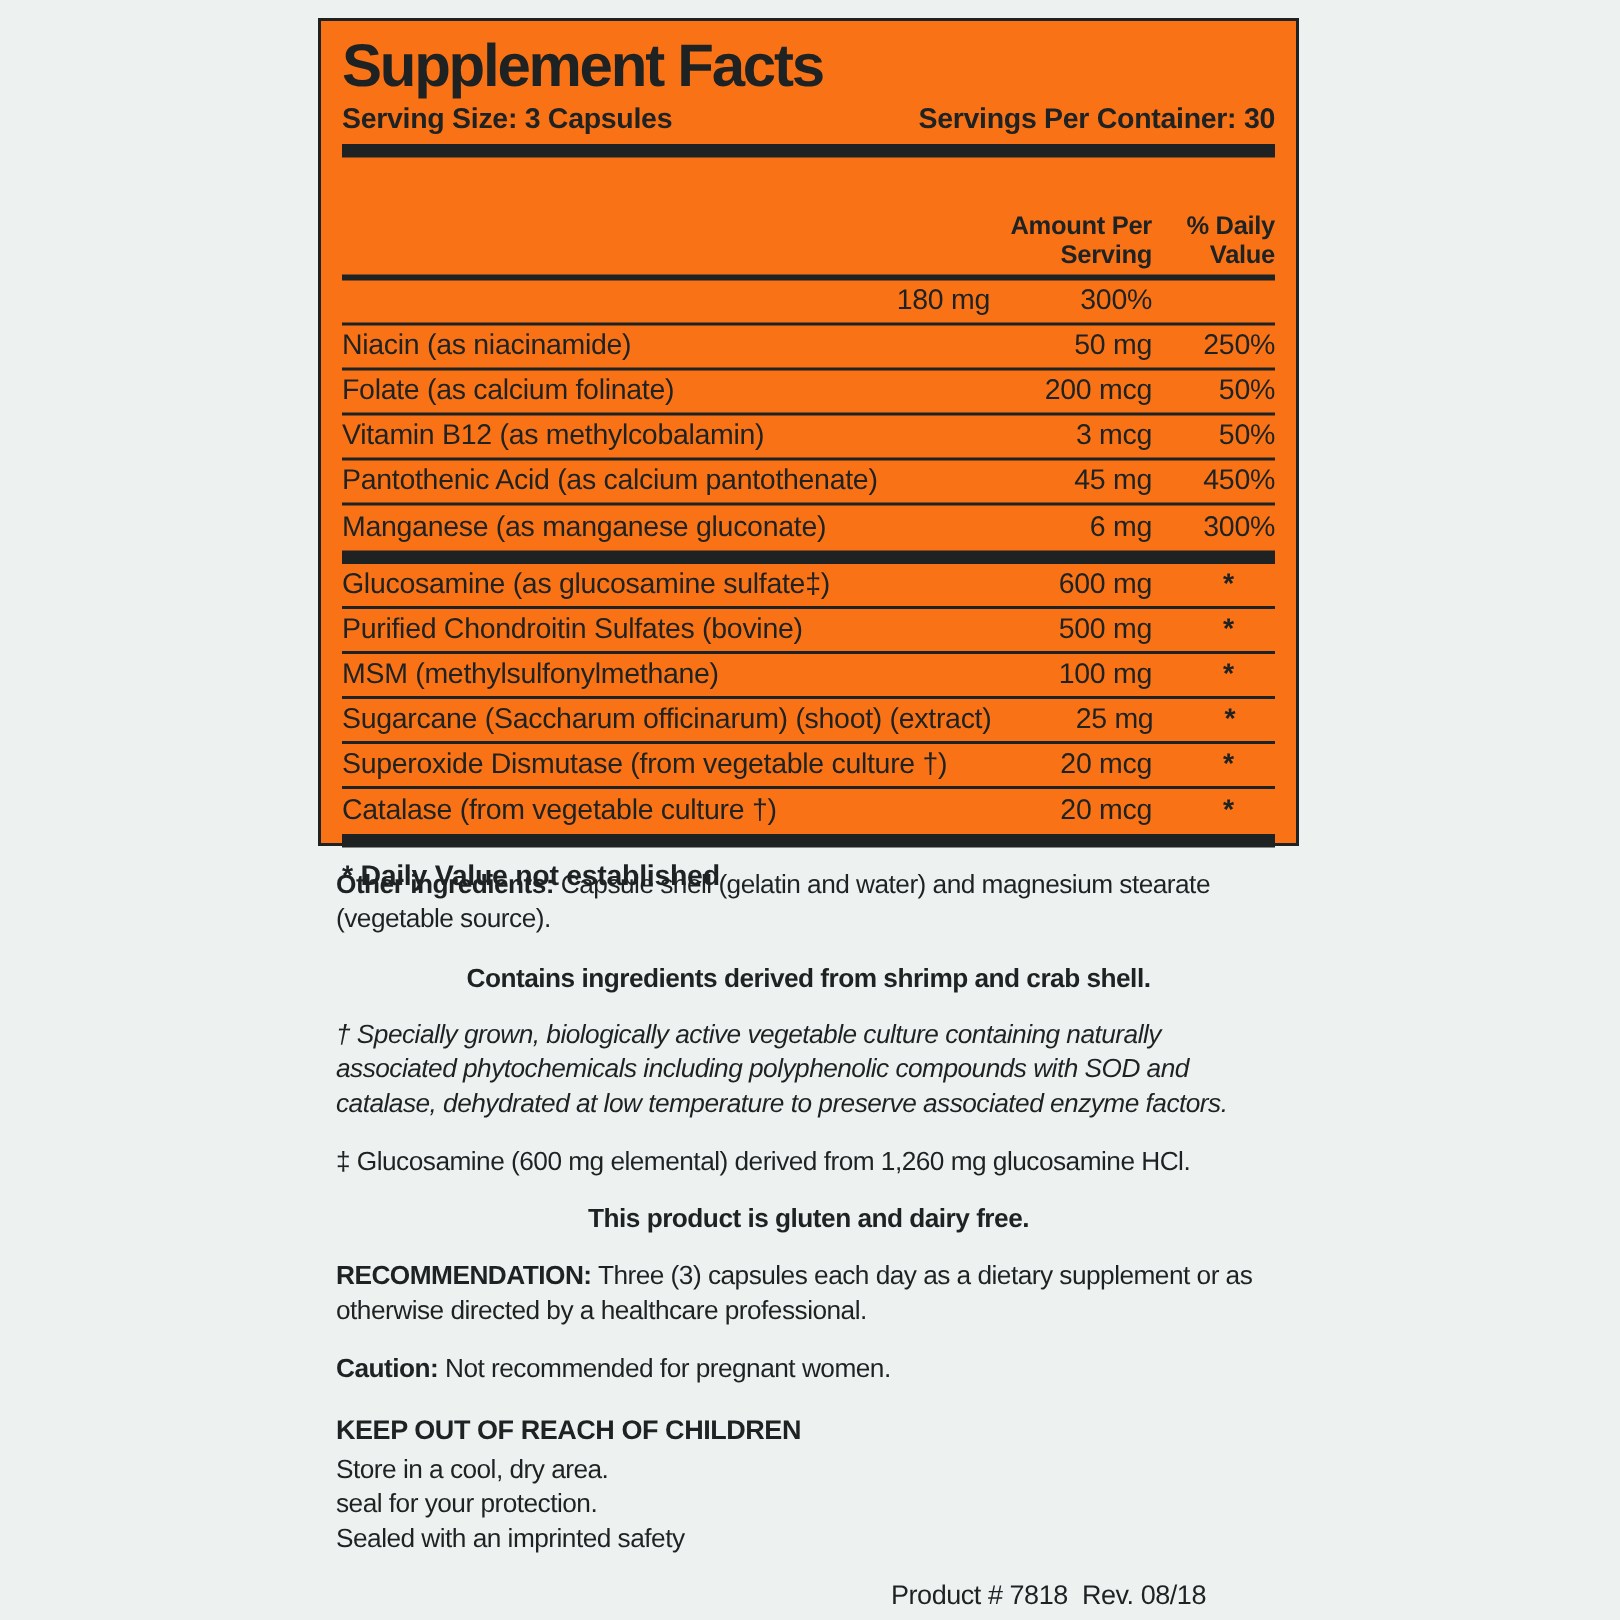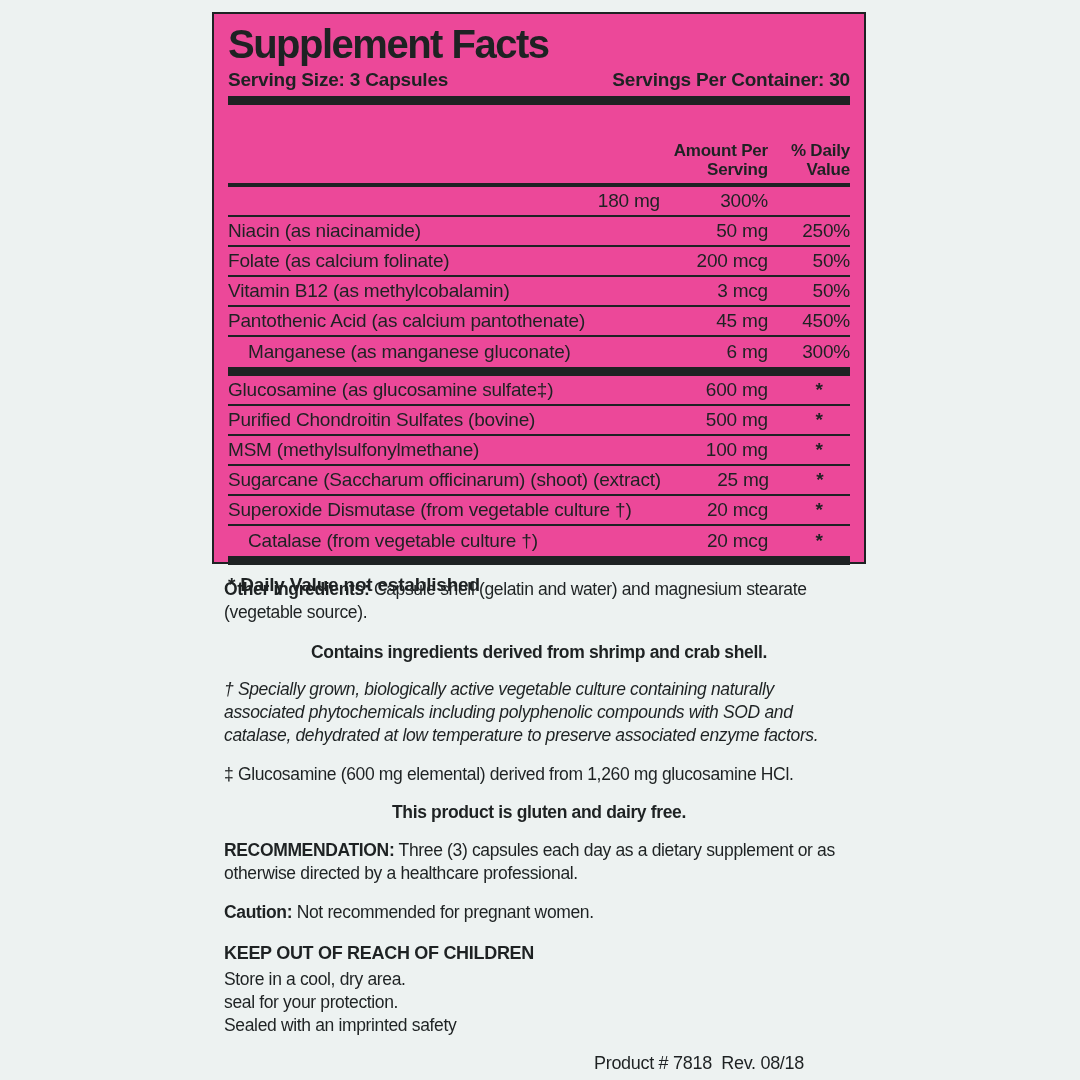--- a/index.html
+++ b/index.html
@@ -15,7 +15,7 @@
   .facts-box {
     position:absolute; left:212px; top:12px;
     width:654px; height:552px;
-    background:#ec4899;
+    background:#f97316;
     border:2px solid #1e2223;
     padding:8px 14px 8px 14px;
   }

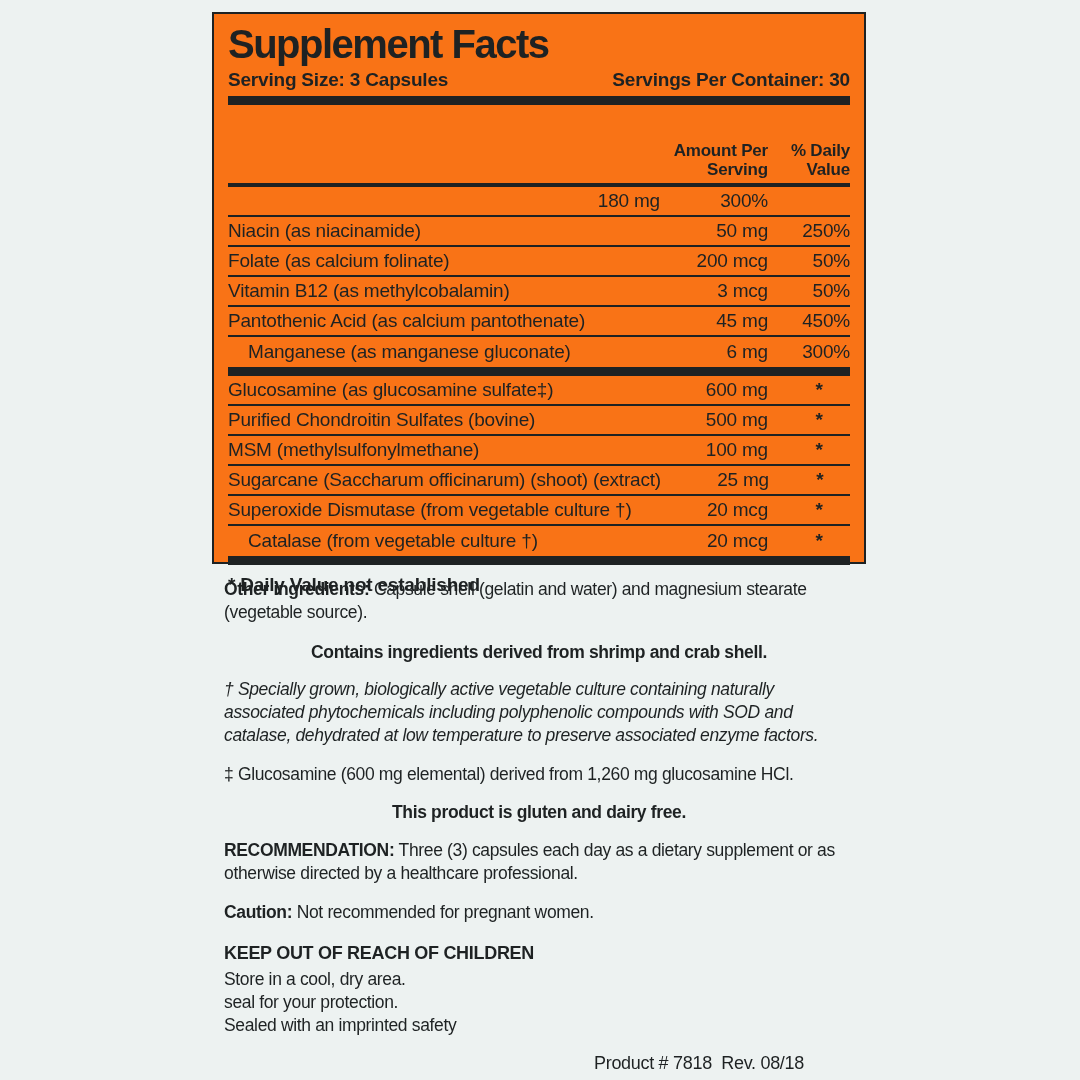--- a/index.html
+++ b/index.html
@@ -43,7 +43,7 @@
     border-bottom:2px solid #1e2223;
     font-size:19px;
   }
-  .rows-group .row:last-child { border-bottom:none;margin-left:20px; }
+  .rows-group .row:last-child { border-bottom:none; }
   .row .name { white-space:nowrap; overflow:visible; }
   .row .amt { text-align:right; }
   .row .dv { text-align:right; }

